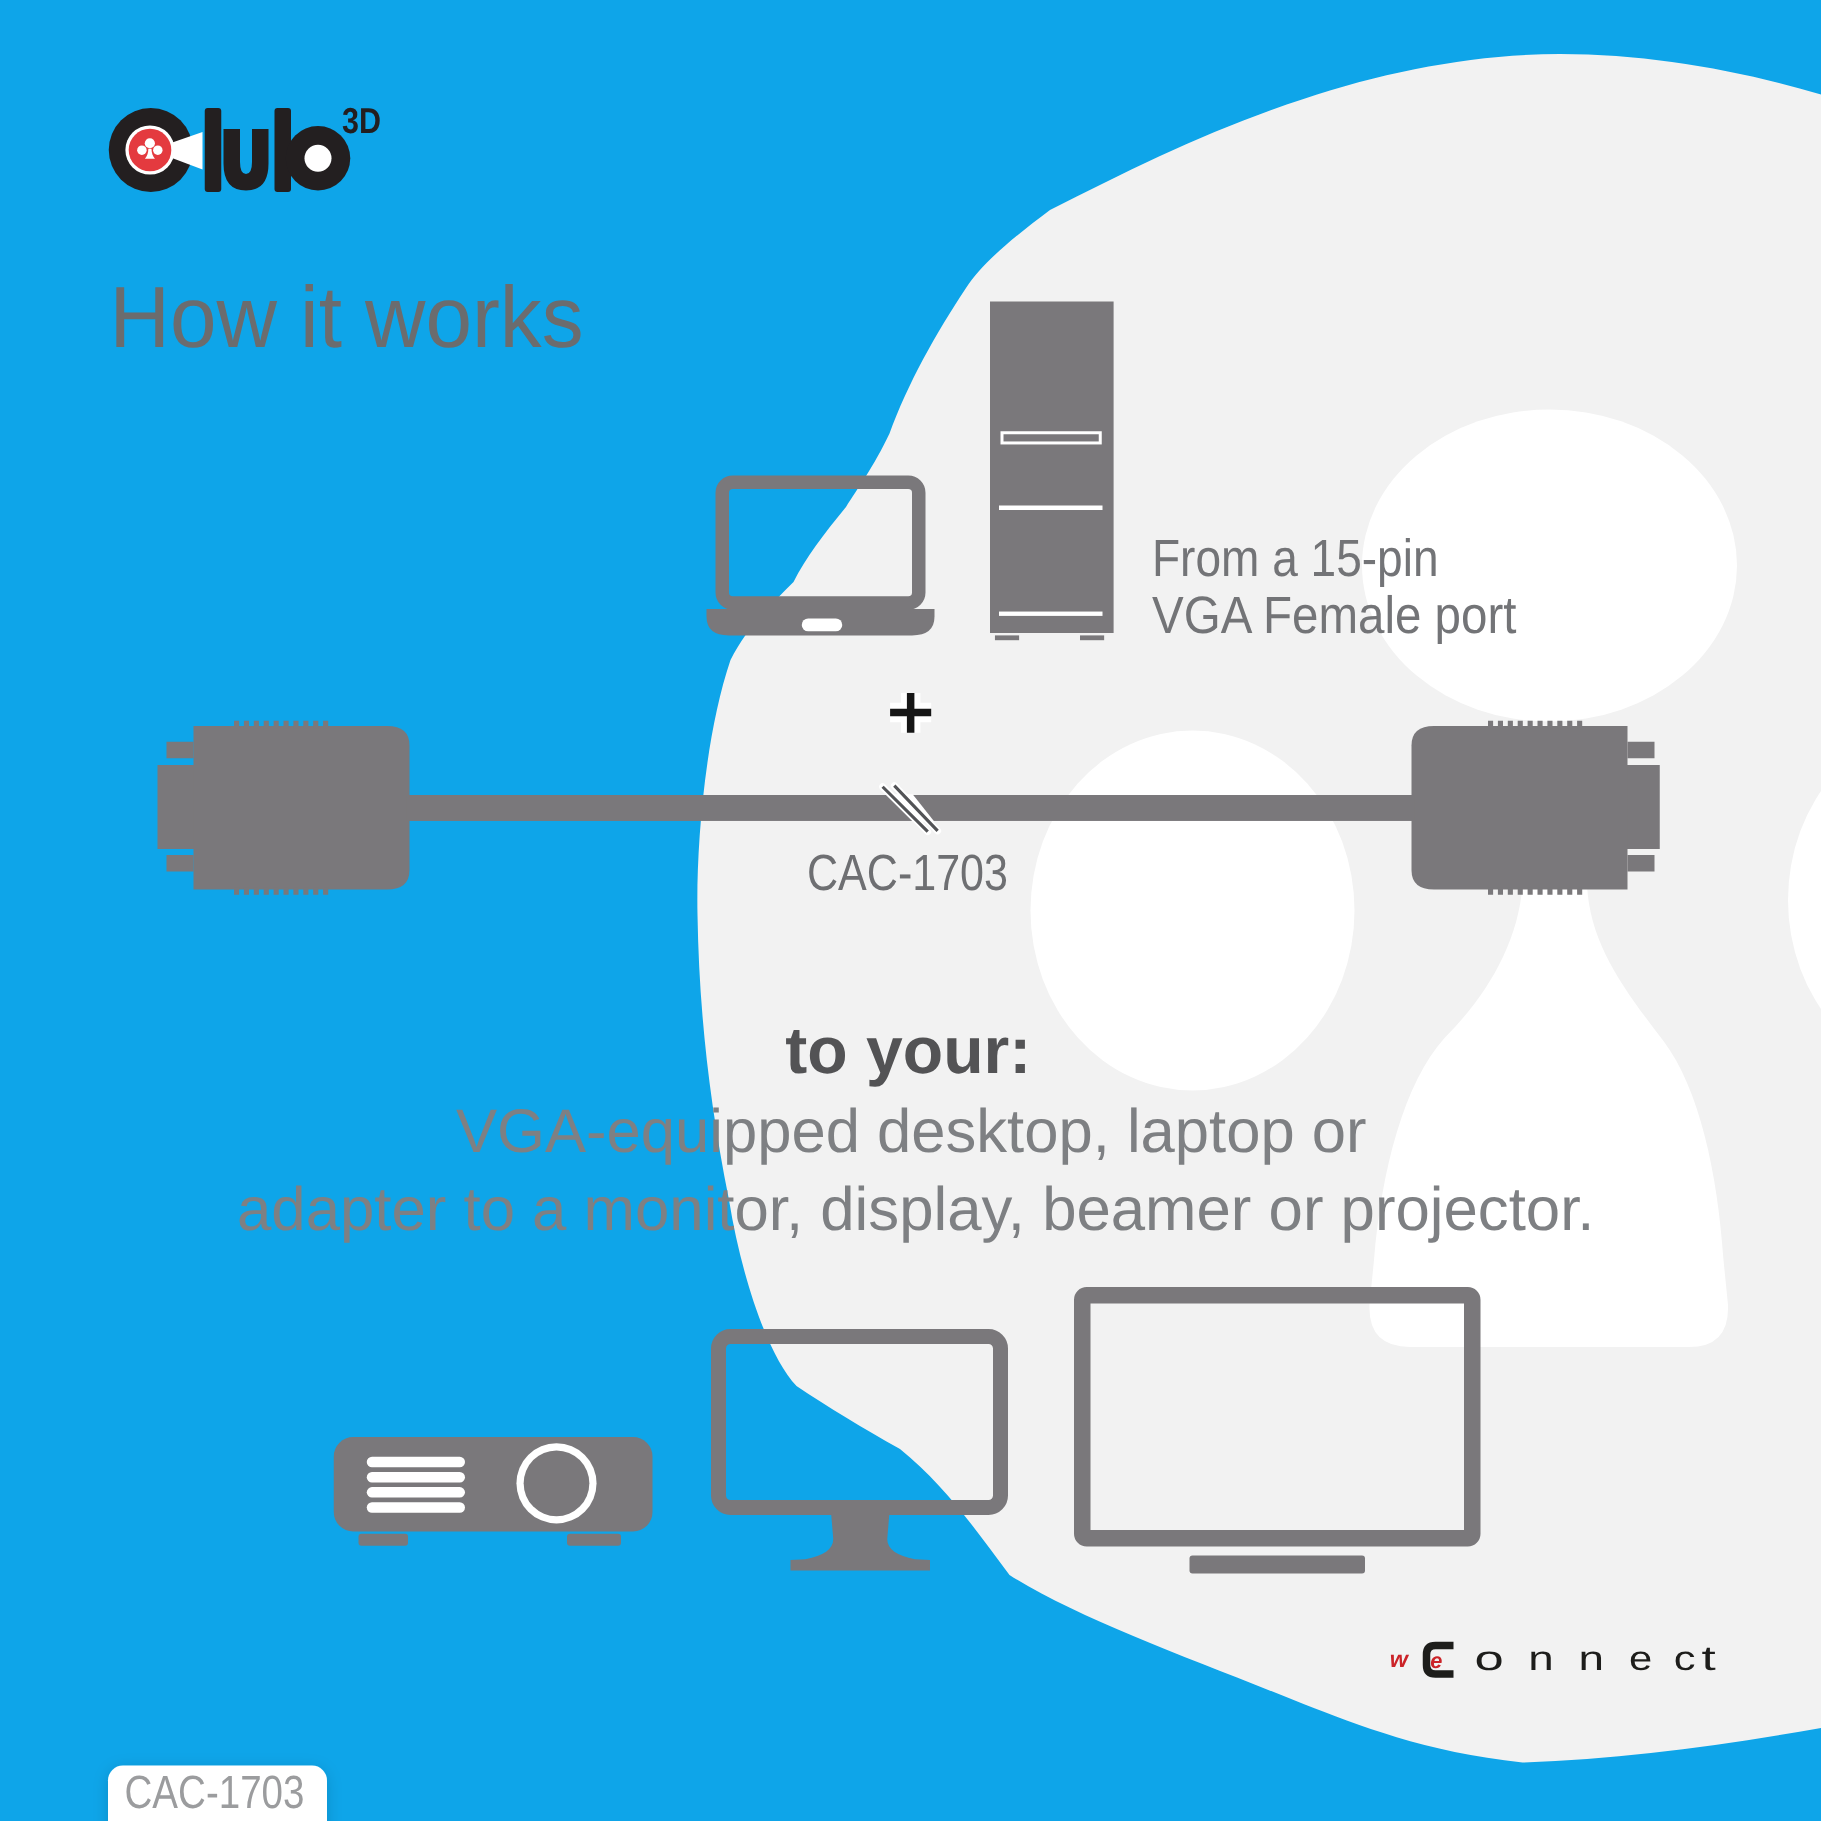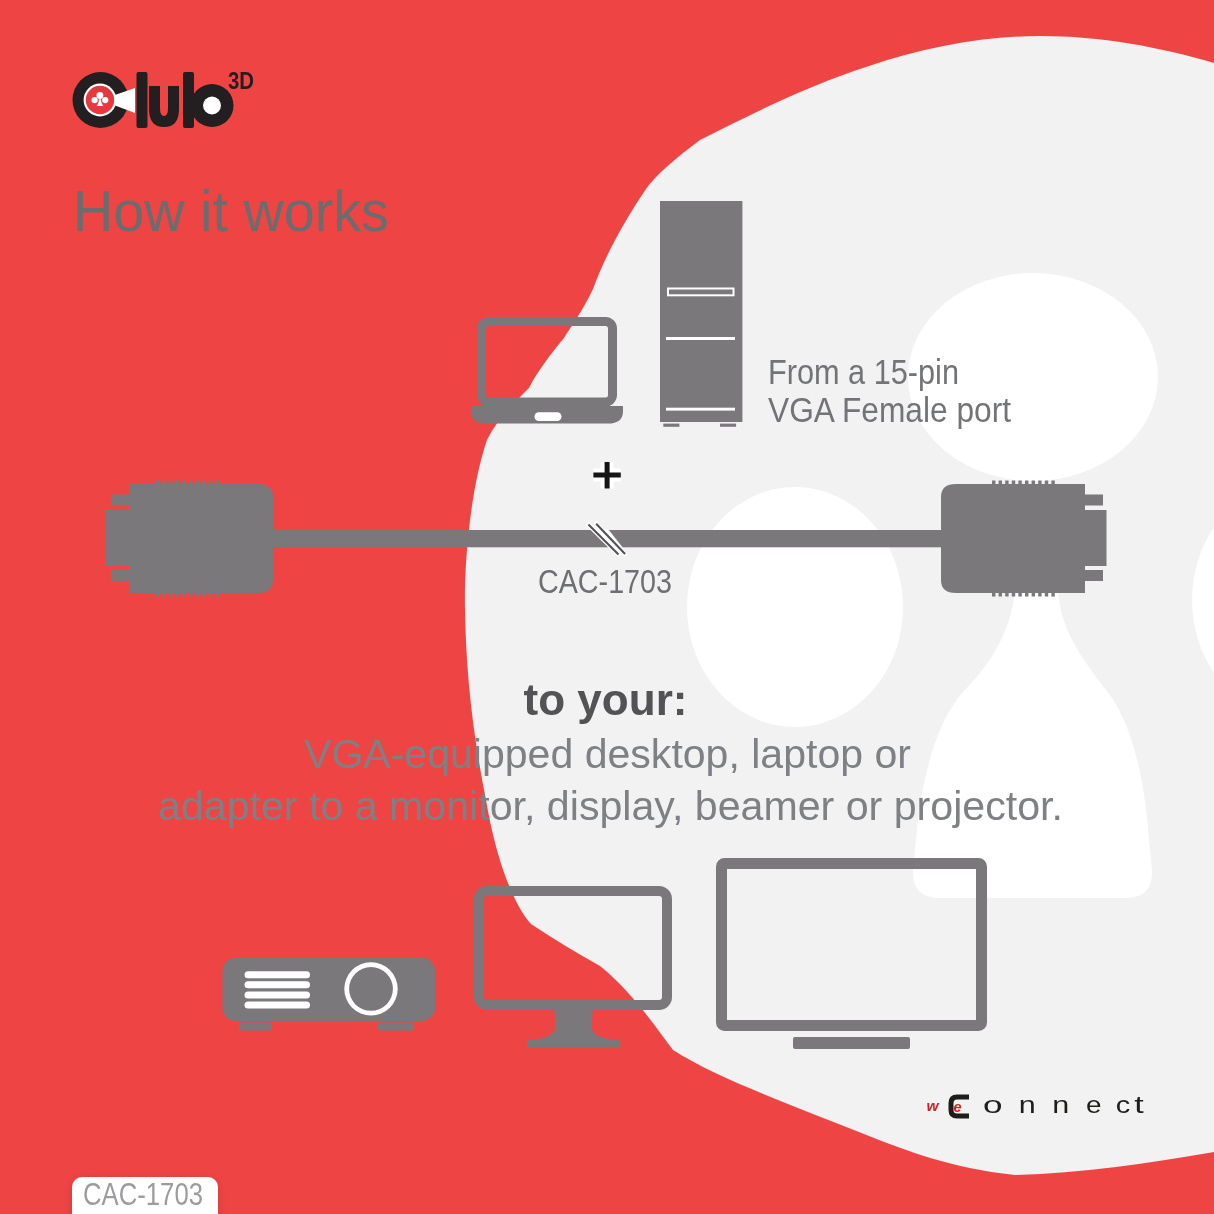--- a/index.html
+++ b/index.html
@@ -3,7 +3,7 @@
 <meta charset="utf-8">
 <style>
 html,body{margin:0;padding:0;background:#fff;}
-#page{position:relative;width:1214px;height:1214px;background:#ef4444;overflow:hidden;
+#page{position:relative;width:1214px;height:1214px;background:#0ea5e9;overflow:hidden;
 font-family:"Liberation Sans", sans-serif;text-decoration:underline;}
 svg{position:absolute;left:0;top:0;}
 </style>

